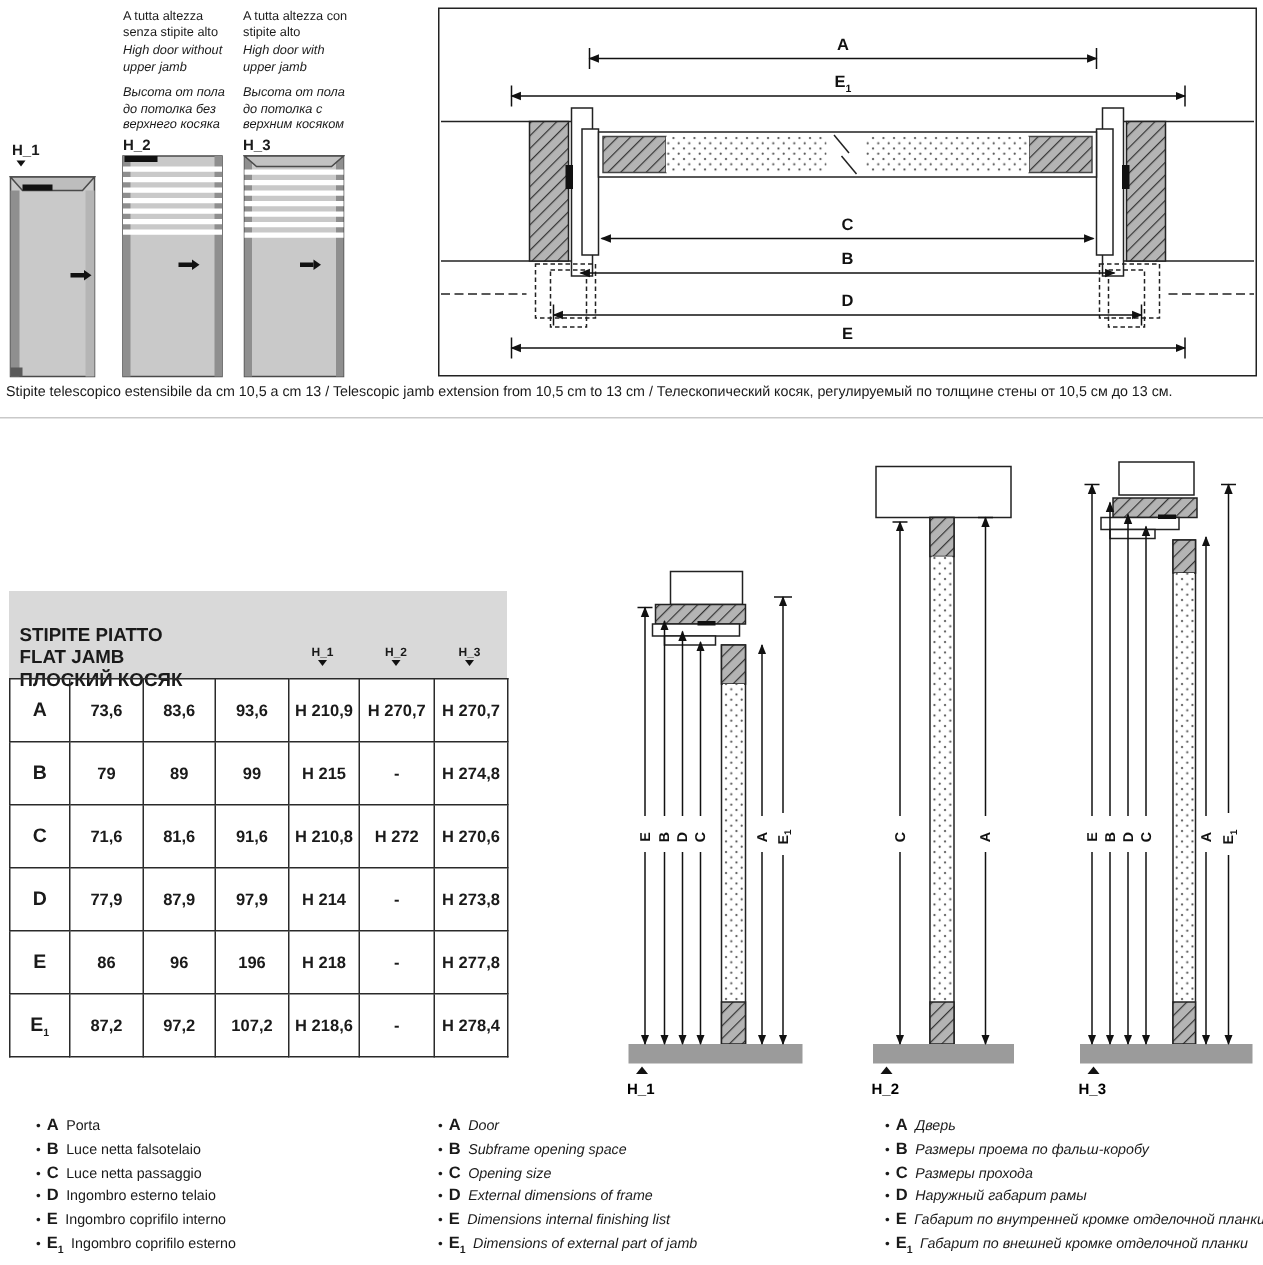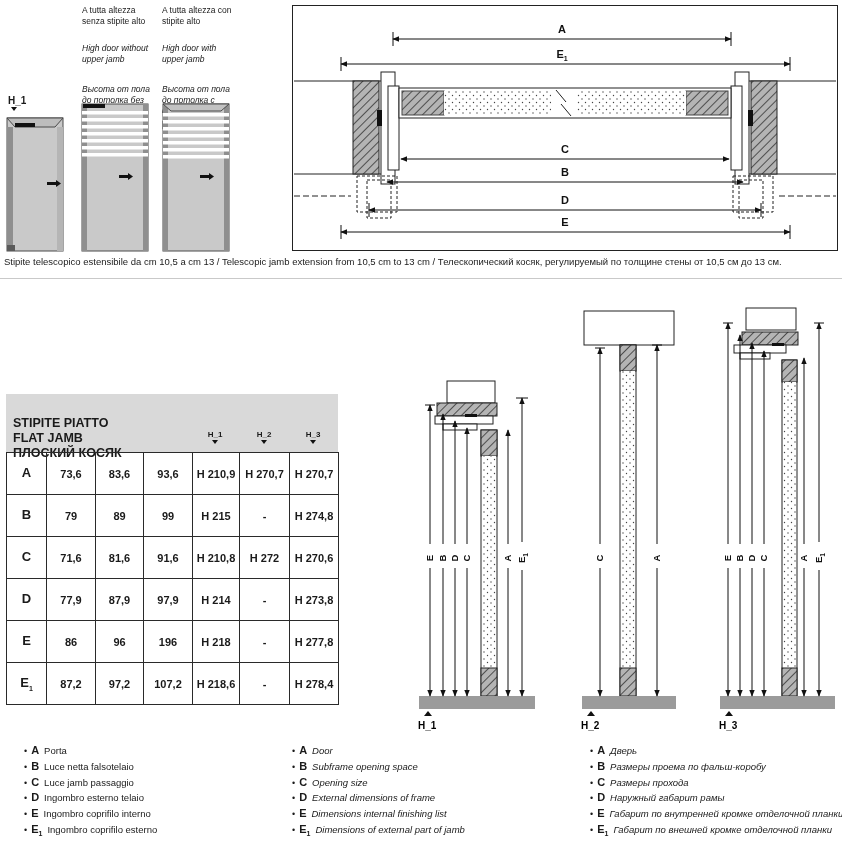--- a/index.html
+++ b/index.html
@@ -7,7 +7,7 @@
   .abs{position:absolute}
   
   .tl-col{position:absolute;top:5px;width:76px;font-size:8.5px;line-height:10.5px}
-  .tl-it{margin-bottom:17px}
+  .tl-it{margin-bottom:2px}
   .tl-en{font-style:italic;margin-bottom:20px}
   .tl-ru{font-style:italic;margin-bottom:5px}
   .hlab{font-weight:bold;font-size:10px}

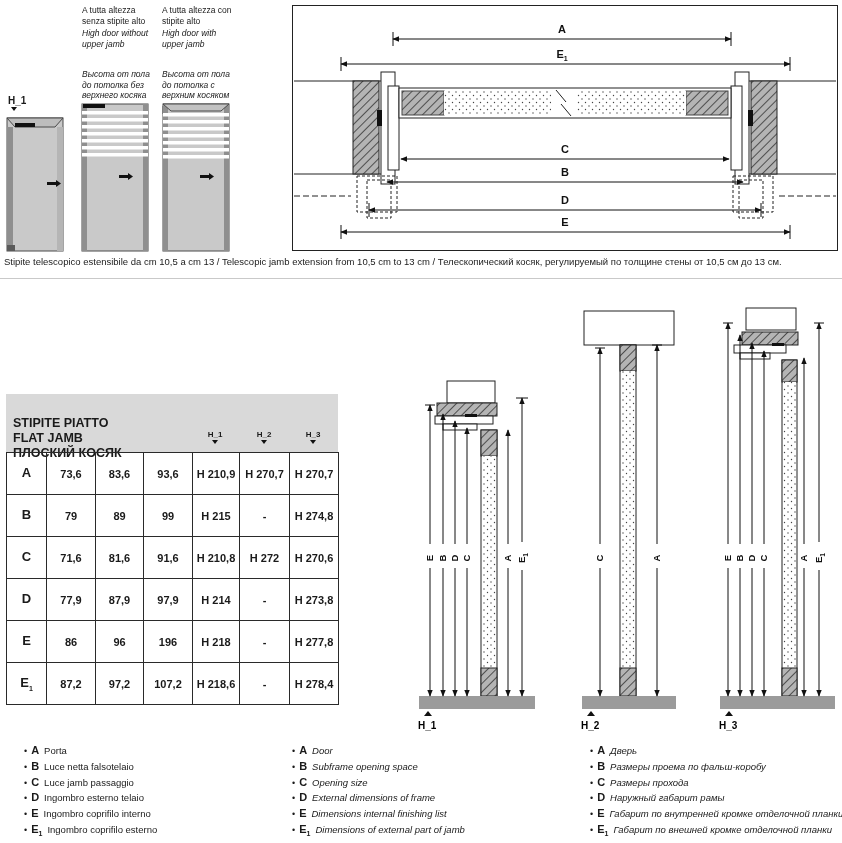--- a/index.html
+++ b/index.html
@@ -8,7 +8,7 @@
   
   .tl-col{position:absolute;top:5px;width:76px;font-size:8.5px;line-height:10.5px}
   .tl-it{margin-bottom:2px}
-  .tl-en{font-style:italic;margin-bottom:20px}
+  .tl-en{font-style:italic;margin-bottom:7px}
   .tl-ru{font-style:italic;margin-bottom:5px}
   .hlab{font-weight:bold;font-size:10px}
   .tri-down{width:0;height:0;border-left:3.5px solid transparent;border-right:3.5px solid transparent;border-top:4.5px solid #111;margin:1px 0 0 3px}

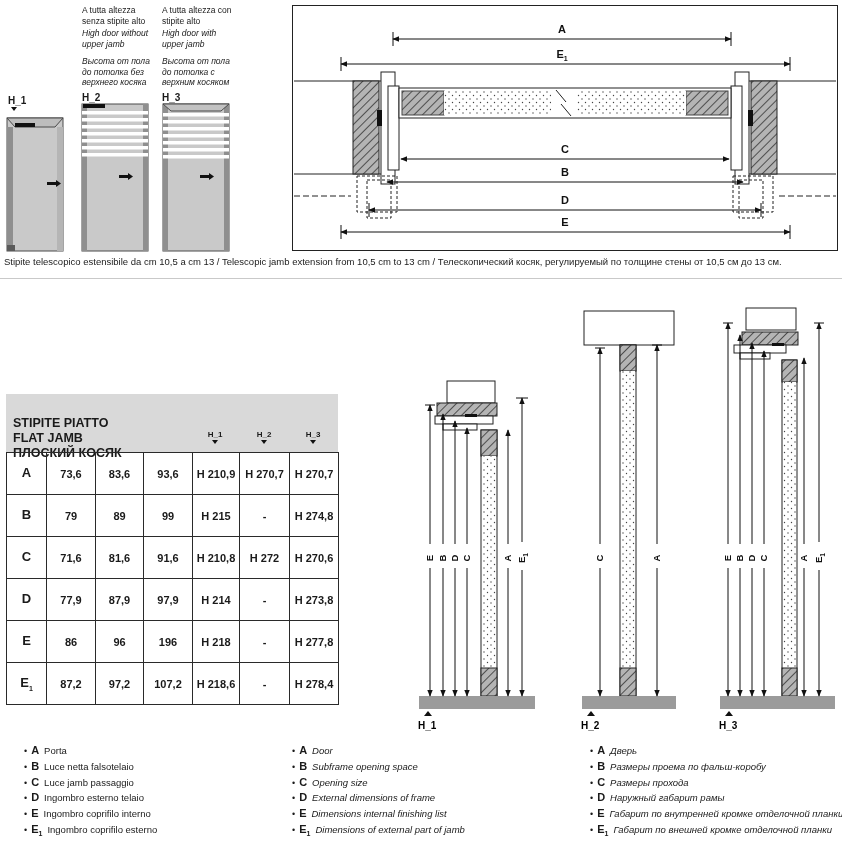--- a/index.html
+++ b/index.html
@@ -427,7 +427,7 @@
 <div class="legend-col" style="left:24px">
   <div class="lg-row"><span class="lg-bullet">•</span><span class="lg-key"><span>A</span><sub class="small"></sub></span><span>Porta</span></div>
   <div class="lg-row"><span class="lg-bullet">•</span><span class="lg-key"><span>B</span><sub class="small"></sub></span><span>Luce netta falsotelaio</span></div>
-  <div class="lg-row"><span class="lg-bullet">•</span><span class="lg-key"><span>C</span><sub class="small"></sub></span><span>Luce jamb passaggio</span></div>
+  <div class="lg-row"><span class="lg-bullet">•</span><span class="lg-key"><span>C</span><sub class="small"></sub></span><span>Luce netta passaggio</span></div>
   <div class="lg-row"><span class="lg-bullet">•</span><span class="lg-key"><span>D</span><sub class="small"></sub></span><span>Ingombro esterno telaio</span></div>
   <div class="lg-row"><span class="lg-bullet">•</span><span class="lg-key"><span>E</span><sub class="small"></sub></span><span>Ingombro coprifilo interno</span></div>
   <div class="lg-row"><span class="lg-bullet">•</span><span class="lg-key"><span>E</span><sub class="small">1</sub></span><span>Ingombro coprifilo esterno</span></div>

